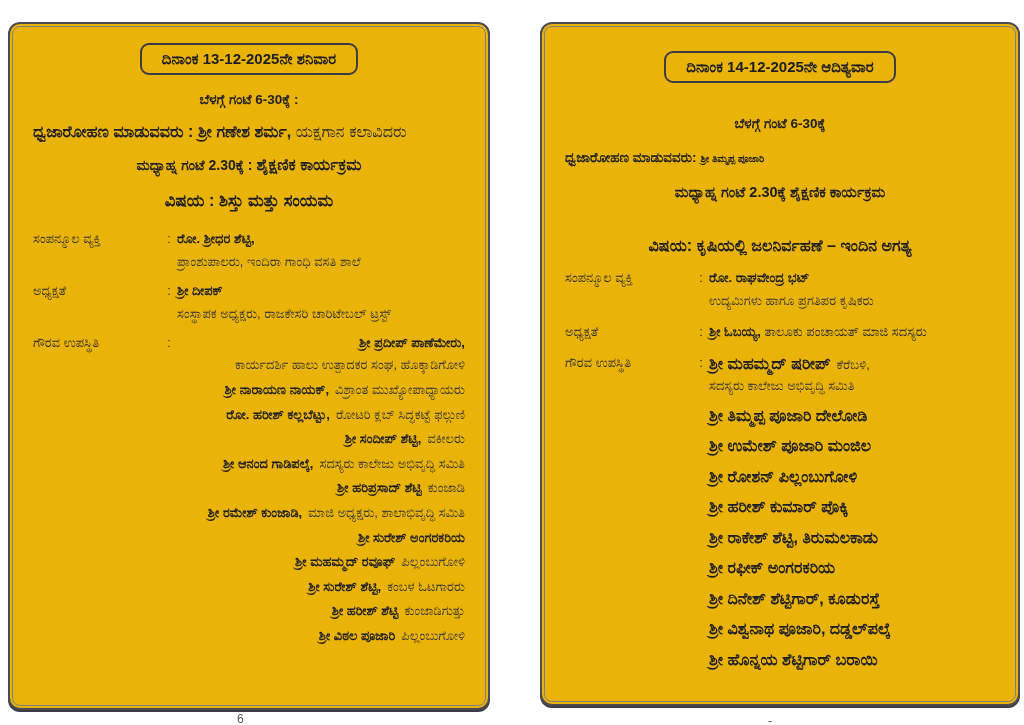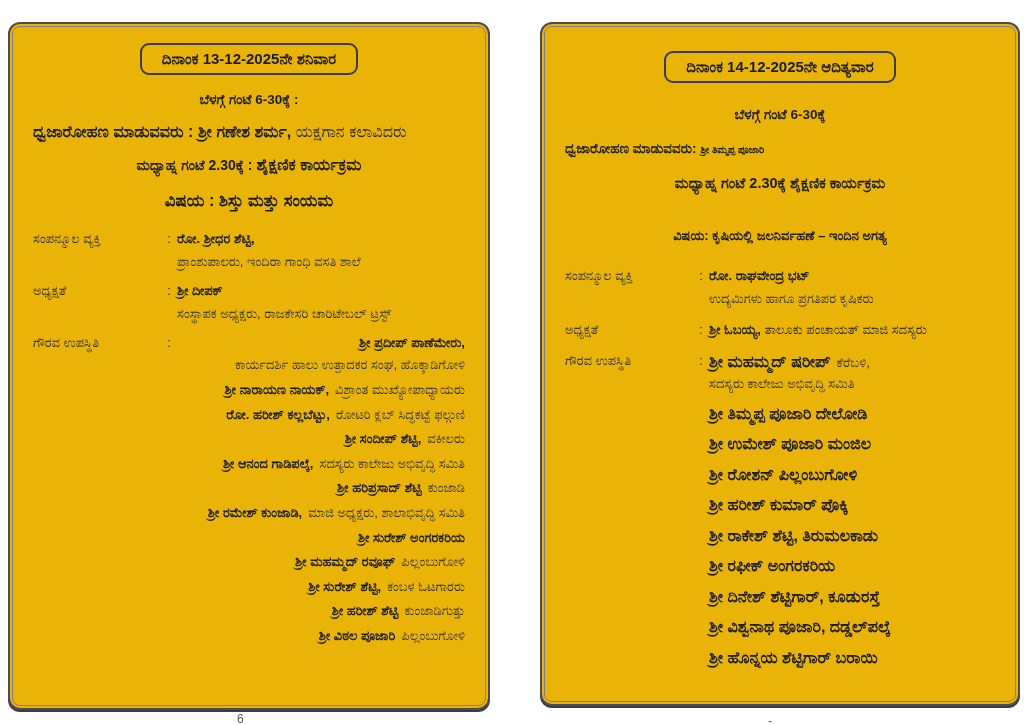--- a/index.html
+++ b/index.html
@@ -40,7 +40,7 @@
   
   .p-right .content { padding-top:20px; }
   .p-right .date-wrap { margin-top:4px; }
-  .p-right .morning { margin:24px 0 18px 0; text-align:center; }
+  .p-right .morning { margin:33px 0 18px 0; text-align:center; }
   .p-right .flag { margin-bottom:18px; font-size:13.5px; }
   .p-right .flag .name { font-size:10px; }
   .p-right .afternoon { margin-bottom:36px; font-size:14.5px; }

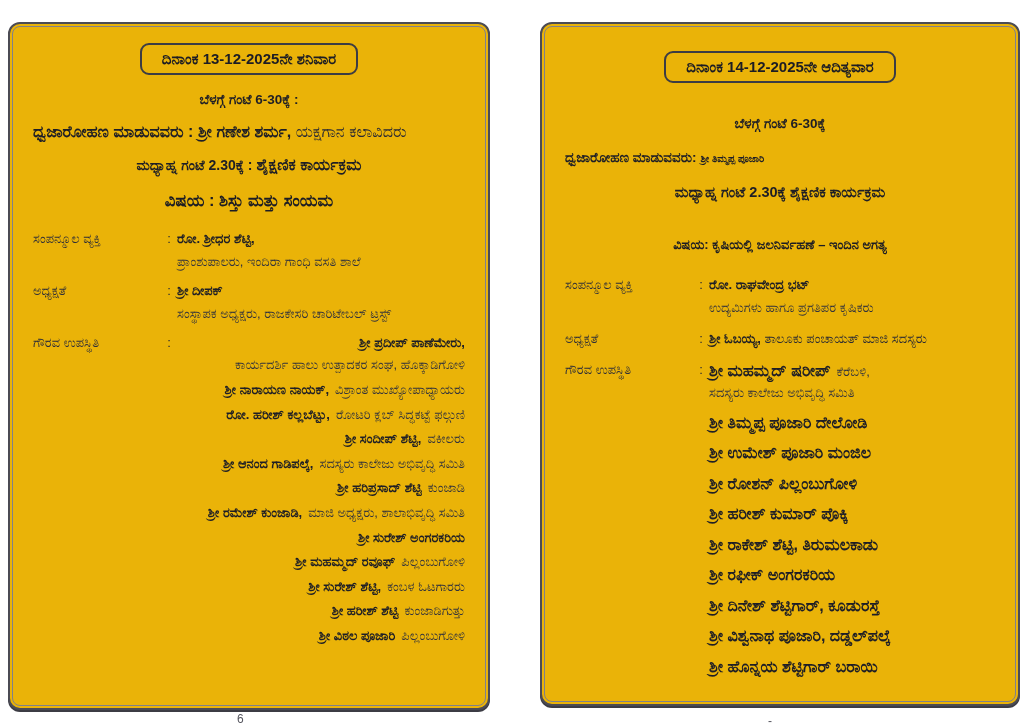--- a/index.html
+++ b/index.html
@@ -45,7 +45,7 @@
   .p-right .flag .name { font-size:10px; }
   .p-right .afternoon { margin-bottom:36px; font-size:14.5px; }
   .p-right .afternoon .title { font-size:14.5px; }
-  .p-right .topic { margin-bottom:24px; font-size:13px; }
+  .p-right .topic { margin-bottom:15px; font-size:16px; }
   .p-right .row { margin-bottom:15px; font-size:13px; }
   .p-right .guest { margin-bottom:12.5px; }
   .p-right .guest .sub { margin:5px 0 12px 0; }

